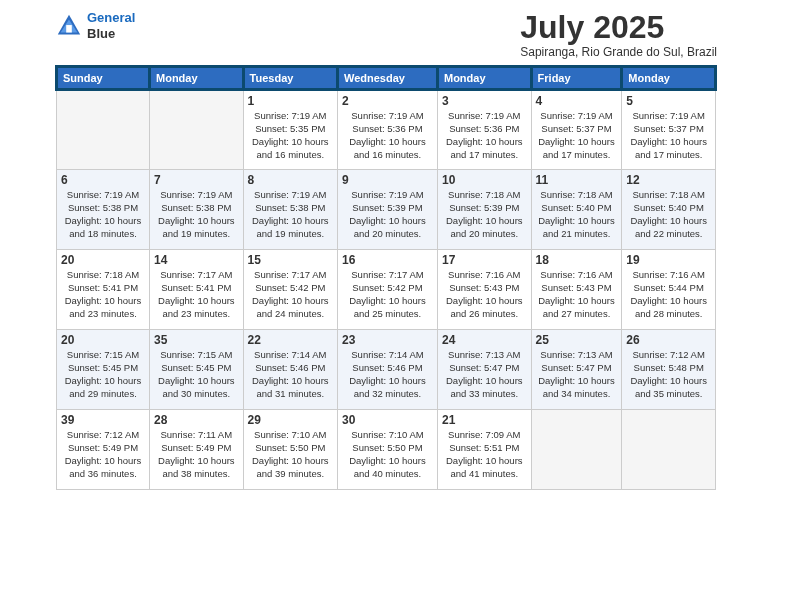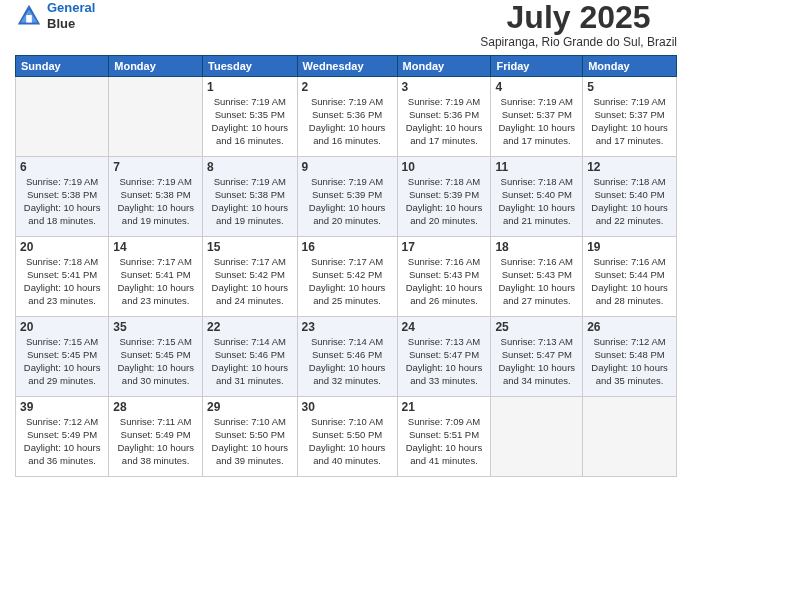--- a/index.html
+++ b/index.html
@@ -13,7 +13,8 @@
     .page {
       width: 692px;
       height: 612px;
-      padding: 0 15px;
+      padding: 10px 15px;
+      margin-left: 40px;
     }
     .header {
       display: flex;

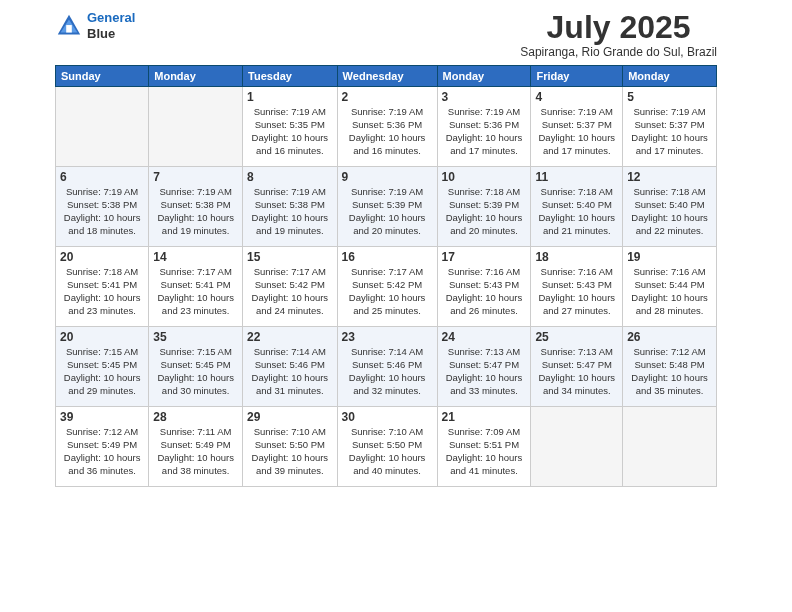--- a/index.html
+++ b/index.html
@@ -41,7 +41,7 @@
       height: 28px;
     }
     .title-block {
-      text-align: center;
+      text-align: left;
     }
     .main-title {
       font-size: 32px;

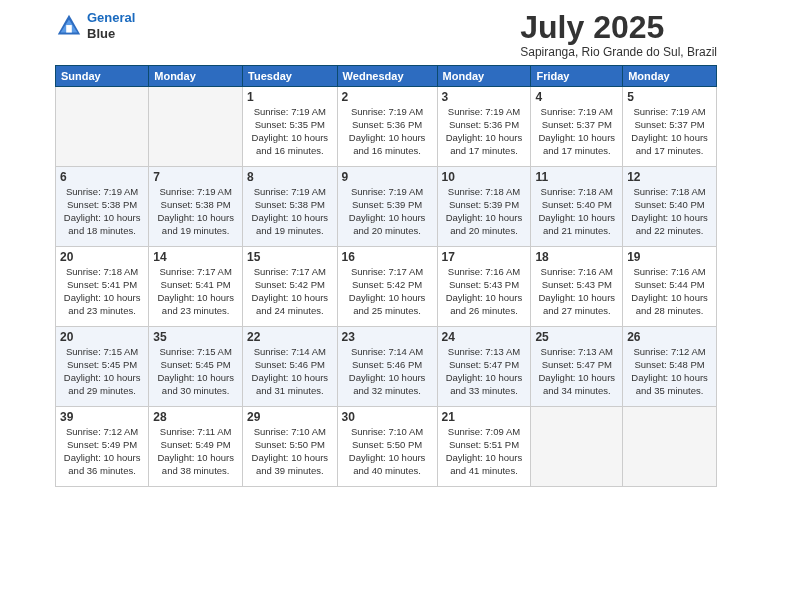--- a/index.html
+++ b/index.html
@@ -66,7 +66,7 @@
       padding: 4px 5px;
       font-size: 11px;
       font-weight: bold;
-      border: 1px solid #0c4a6e;
+      border: 3px solid #0c4a6e;
     }
     .calendar td {
       border: 1px solid #ccc;

